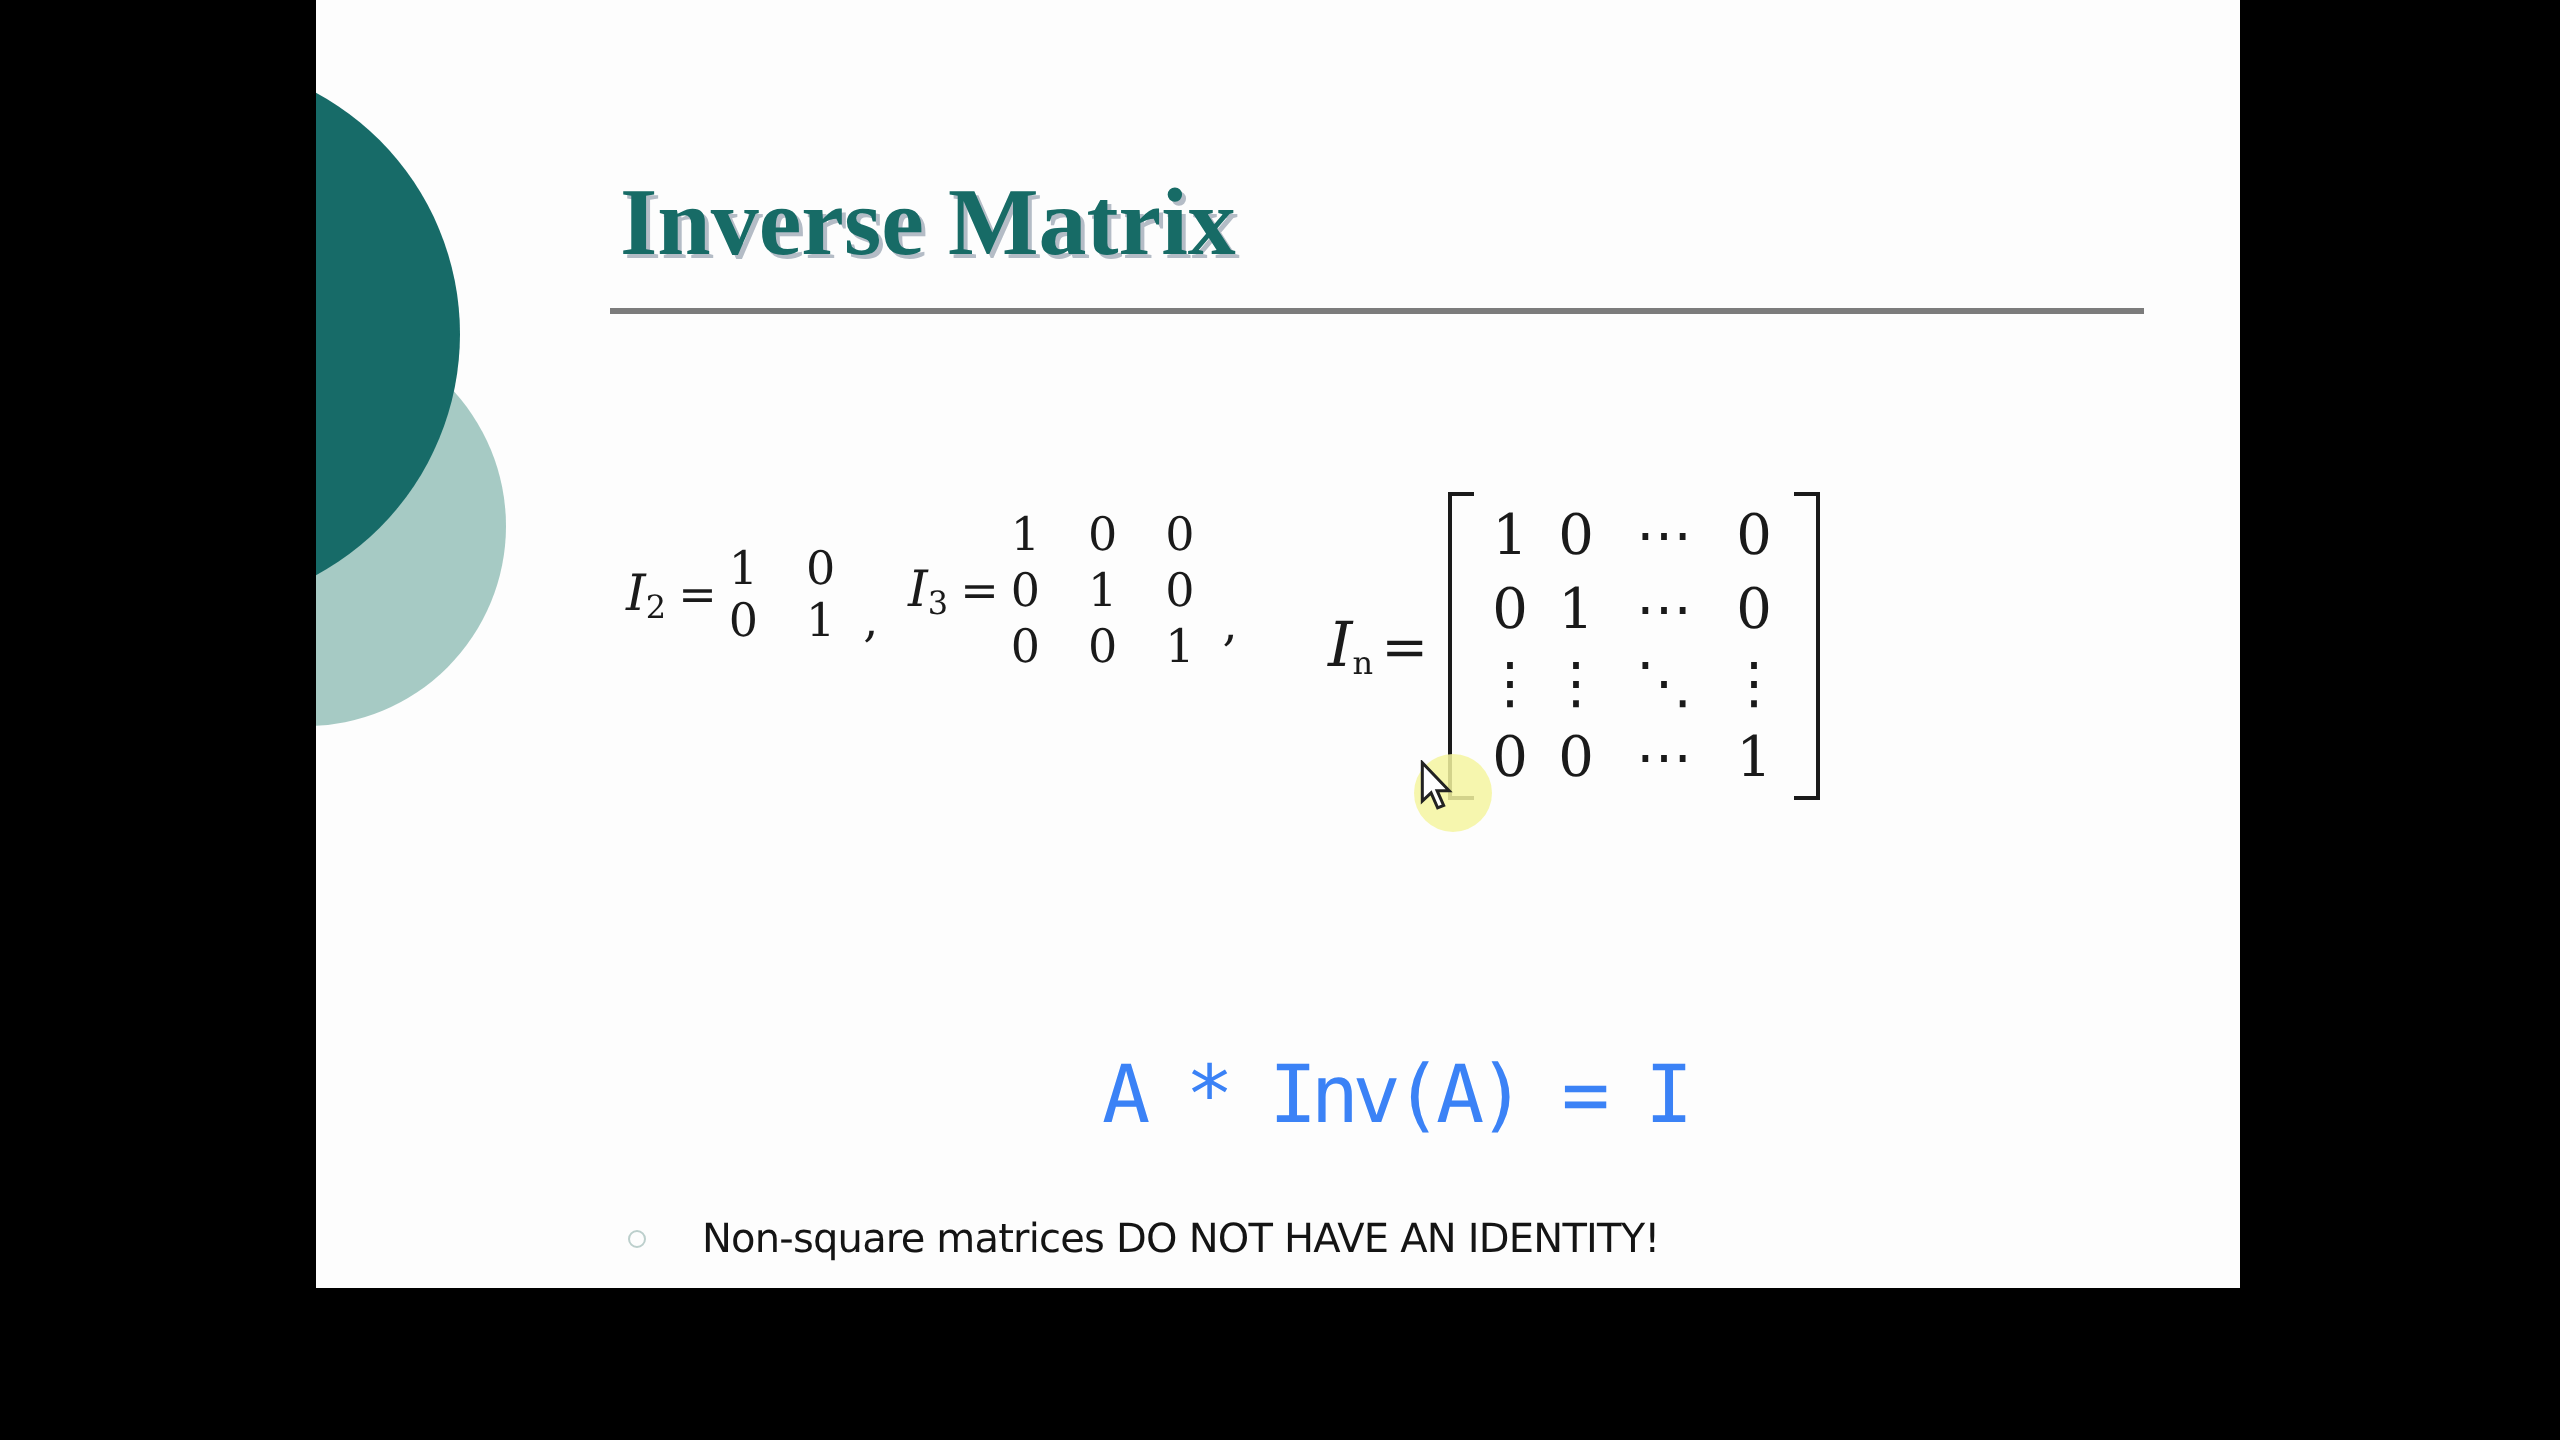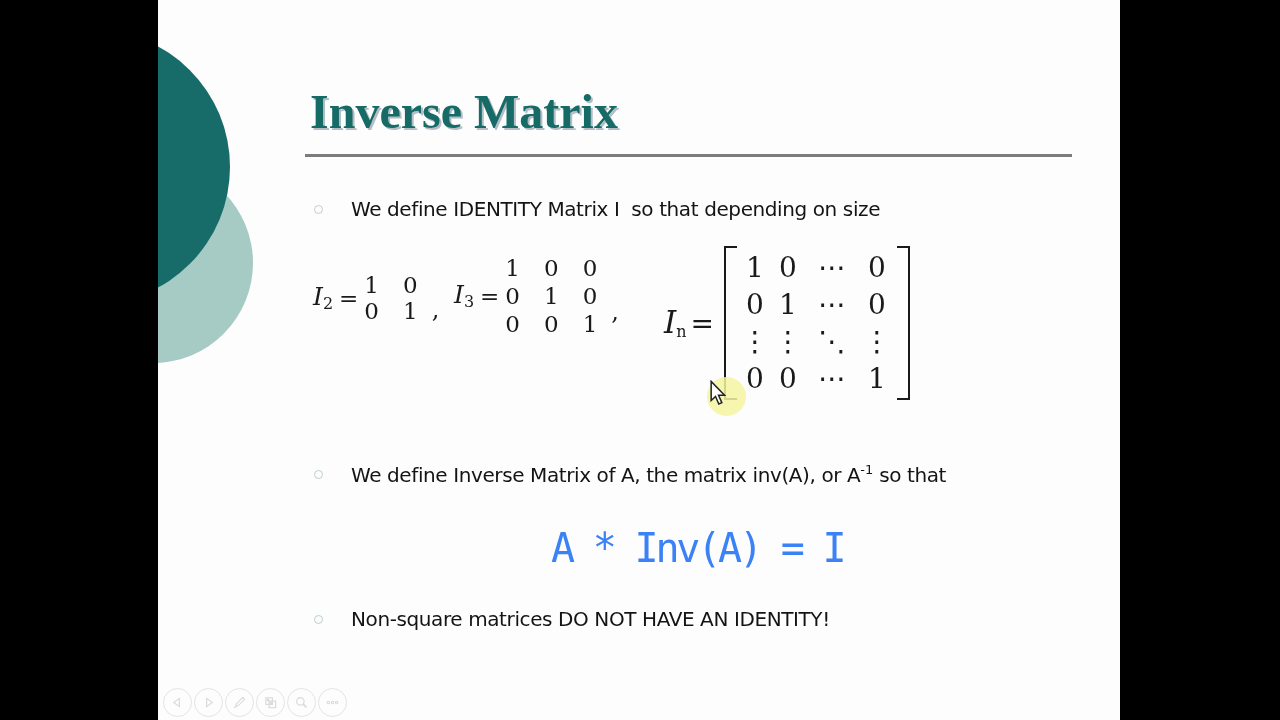--- a/index.html
+++ b/index.html
@@ -5,7 +5,7 @@
   html, body { margin:0; padding:0; background:#000; }
   .frame { position:relative; width:1280px; height:720px; background:#000; overflow:hidden;
            font-family:"DejaVu Sans", sans-serif; }
-  .stage { position:absolute; left:158px; top:0; width:962px; height:720px;
+  .stage { position:absolute; left:158px; top:0; width:962px; height:644px;
            background:#fdfdfd; overflow:hidden; }
 
   

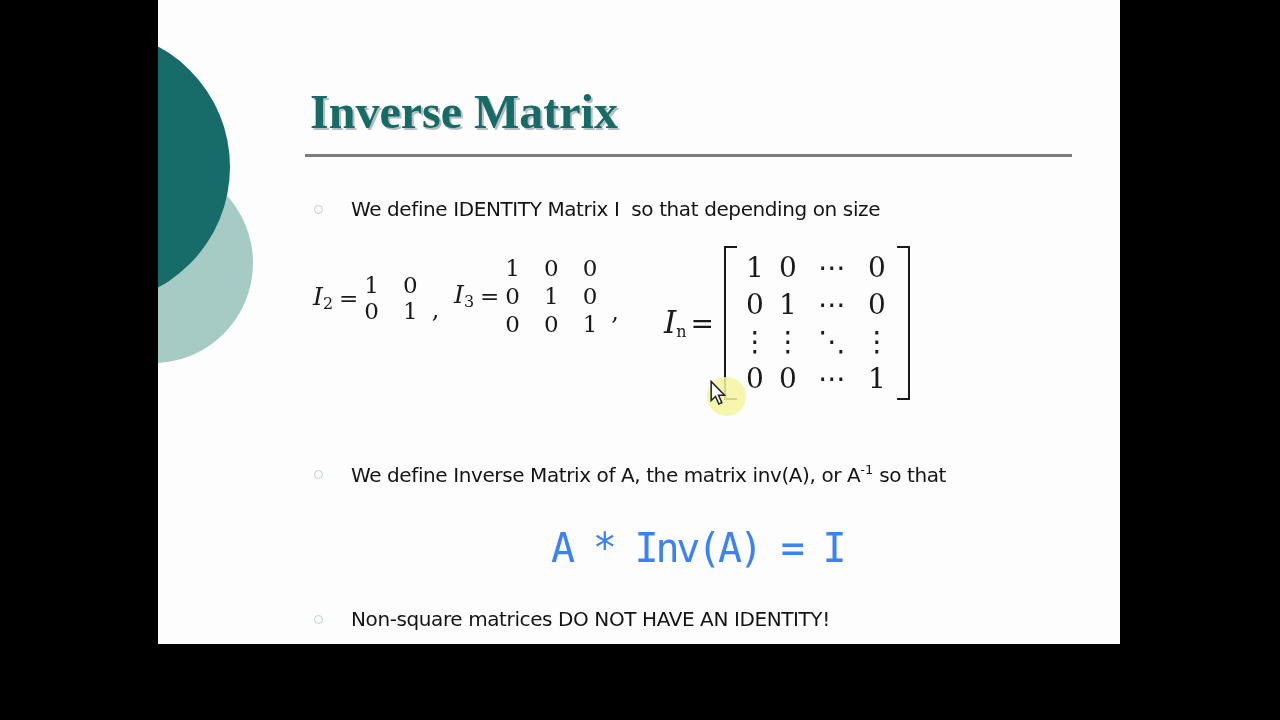--- a/index.html
+++ b/index.html
@@ -88,10 +88,6 @@
     <div class="title">Inverse Matrix</div>
     <div class="rule"></div>
 
-    <div class="bullet" id="bullet-1">
-      <span class="marker"></span>
-      <span class="btxt">We define IDENTITY Matrix I  so that depending on size</span>
-    </div>
 
     <div class="mg" id="mg-i2">
       <span><span class="msym">I</span><sub>2</sub></span>

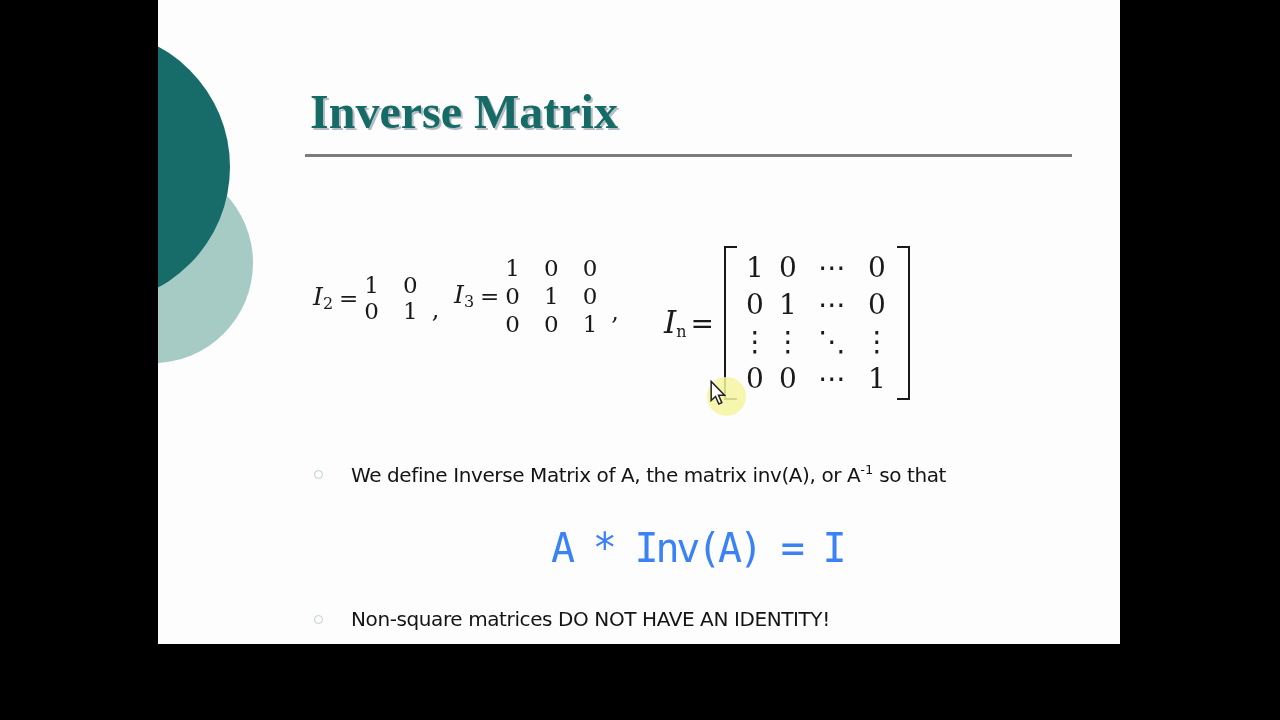--- a/index.html
+++ b/index.html
@@ -152,10 +152,6 @@
       </svg>
     </div>
 
-    <div class="bullet" id="bullet-2">
-      <span class="marker"></span>
-      <span class="btxt"><span>We define Inverse Matrix of A, the matrix inv(A), or A</span><sup>-1</sup><span> so that</span></span>
-    </div>
 
     <div class="equation">A * Inv(A) = I</div>
 

